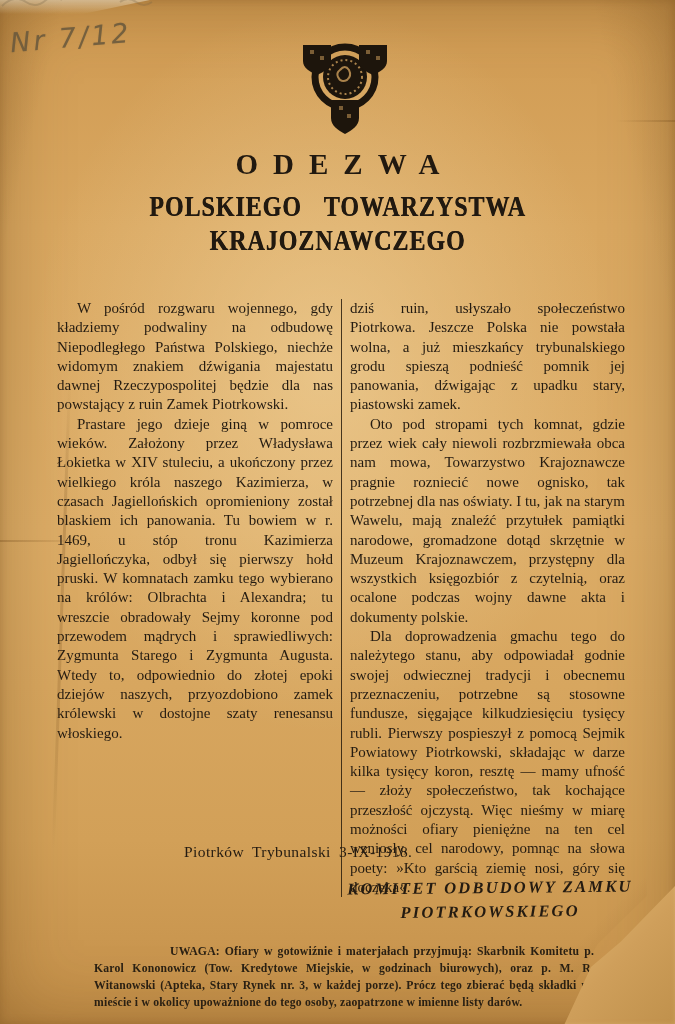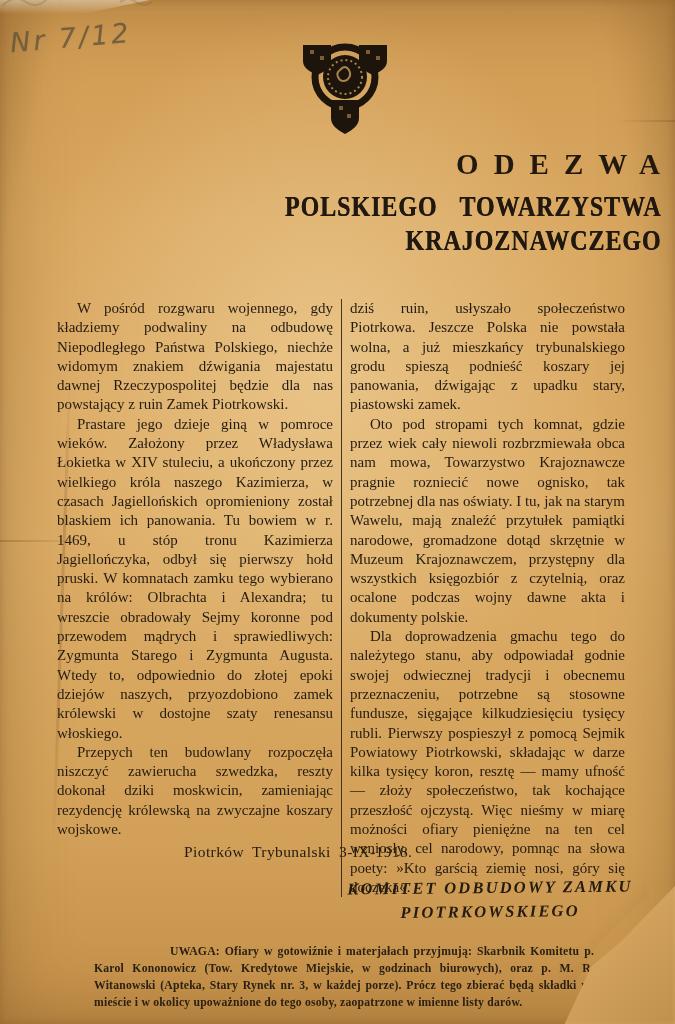--- a/index.html
+++ b/index.html
@@ -70,7 +70,7 @@
   .emblem { position: absolute; top: 32px; left: 297px; width: 96px; height: 108px; }
 
   
-  .title-block { position: absolute; top: 148px; left: 0; width: 675px; text-align: right; }
+  .title-block { position: absolute; top: 148px; left: 0; width: 675px; text-align: center; }
   .title-main {
     font-size: 29px; font-weight: 700; letter-spacing: 15px; text-indent: 15px;
     color: #211910;

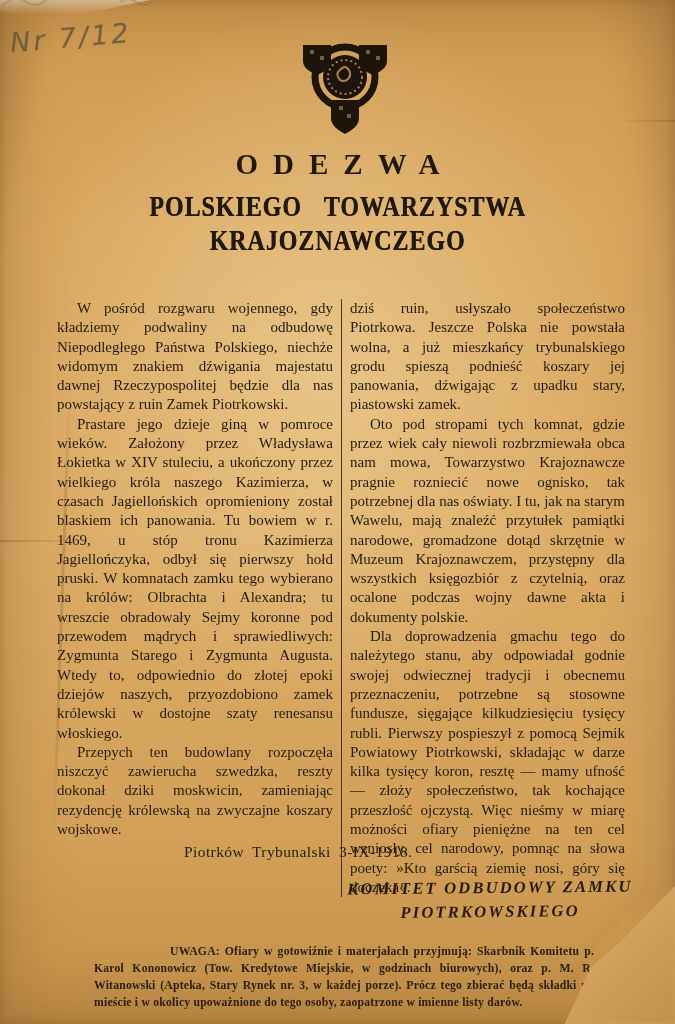--- a/index.html
+++ b/index.html
@@ -174,7 +174,7 @@
       <p>Przepych ten budowlany rozpoczęła niszczyć zawierucha szwedzka, reszty dokonał dziki moskwicin, zamieniając rezydencję królewską na zwyczajne koszary wojskowe.</p>
     </div>
     <div class="col col-right">
-      <p class="no-indent">dziś ruin, usłyszało społeczeństwo Piotrkowa. Jeszcze Polska nie powstała wolna, a już mieszkańcy trybunalskiego grodu spieszą podnieść koszary jej panowania, dźwigając z upadku stary, piastowski zamek.</p>
+      <p class="no-indent">dziś ruin, usłyszało społeczeństwo Piotrkowa. Jeszcze Polska nie powstała wolna, a już mieszkańcy trybunalskiego grodu spieszą podnieść pomnik jej panowania, dźwigając z upadku stary, piastowski zamek.</p>
       <p>Oto pod stropami tych komnat, gdzie przez wiek cały niewoli rozbrzmiewała obca nam mowa, Towarzystwo Krajoznawcze pragnie rozniecić nowe ognisko, tak potrzebnej dla nas oświaty. I tu, jak na starym Wawelu, mają znaleźć przytułek pamiątki narodowe, gromadzone dotąd skrzętnie w Muzeum Krajoznawczem, przystępny dla wszystkich księgozbiór z czytelnią, oraz ocalone podczas wojny dawne akta i dokumenty polskie.</p>
       <p>Dla doprowadzenia gmachu tego do należytego stanu, aby odpowiadał godnie swojej odwiecznej tradycji i obecnemu przeznaczeniu, potrzebne są stosowne fundusze, sięgające kilkudziesięciu tysięcy rubli. Pierwszy pospieszył z pomocą Sejmik Powiatowy Piotrkowski, składając w darze kilka tysięcy koron, resztę — mamy ufność — złoży społeczeństwo, tak kochające przeszłość ojczystą. Więc nieśmy w miarę możności ofiary pieniężne na ten cel wzniosły, cel narodowy, pomnąc na słowa poety: »Kto garścią ziemię nosi, góry się doczeka«.</p>
     </div>

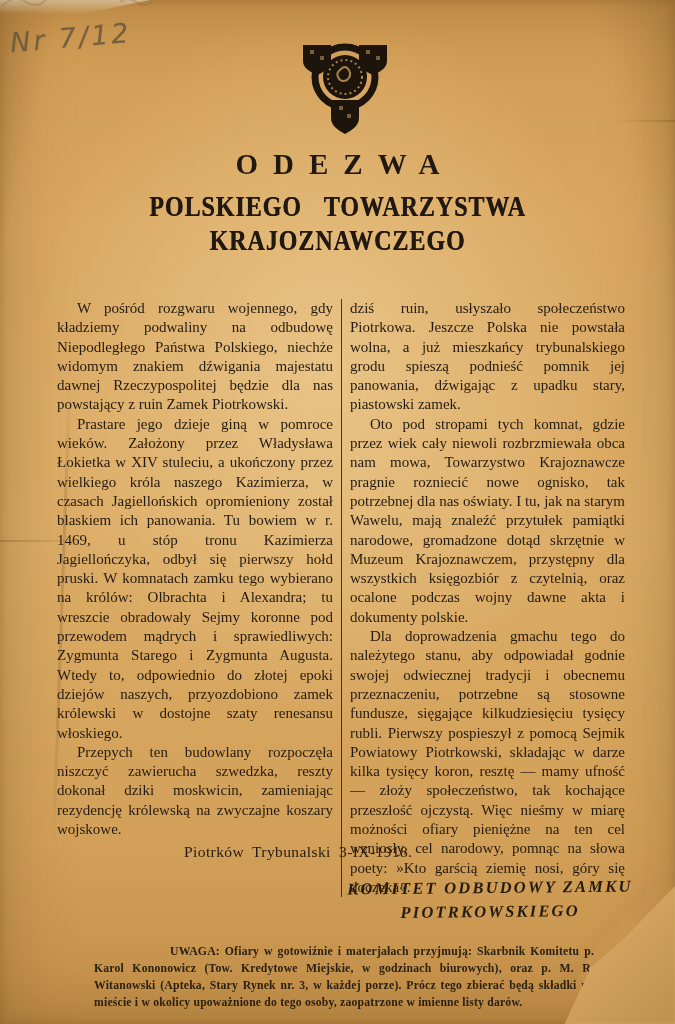--- a/index.html
+++ b/index.html
@@ -171,7 +171,6 @@
     <div class="col col-left">
       <p>W pośród rozgwaru wojennego, gdy kładziemy podwaliny na odbudowę Niepodległego Państwa Polskiego, niechże widomym znakiem dźwigania majestatu dawnej Rzeczypospolitej będzie dla nas powstający z ruin Zamek Piotrkowski.</p>
       <p>Prastare jego dzieje giną w pomroce wieków. Założony przez Władysława Łokietka w XIV stuleciu, a ukończony przez wielkiego króla naszego Kazimierza, w czasach Jagiellońskich opromieniony został blaskiem ich panowania. Tu bowiem w r. 1469, u stóp tronu Kazimierza Jagiellończyka, odbył się pierwszy hołd pruski. W komnatach zamku tego wybierano na królów: Olbrachta i Alexandra; tu wreszcie obradowały Sejmy koronne pod przewodem mądrych i sprawiedliwych: Zygmunta Starego i Zygmunta Augusta. Wtedy to, odpowiednio do złotej epoki dziejów naszych, przyozdobiono zamek królewski w dostojne szaty renesansu włoskiego.</p>
-      <p>Przepych ten budowlany rozpoczęła niszczyć zawierucha szwedzka, reszty dokonał dziki moskwicin, zamieniając rezydencję królewską na zwyczajne koszary wojskowe.</p>
     </div>
     <div class="col col-right">
       <p class="no-indent">dziś ruin, usłyszało społeczeństwo Piotrkowa. Jeszcze Polska nie powstała wolna, a już mieszkańcy trybunalskiego grodu spieszą podnieść pomnik jej panowania, dźwigając z upadku stary, piastowski zamek.</p>

